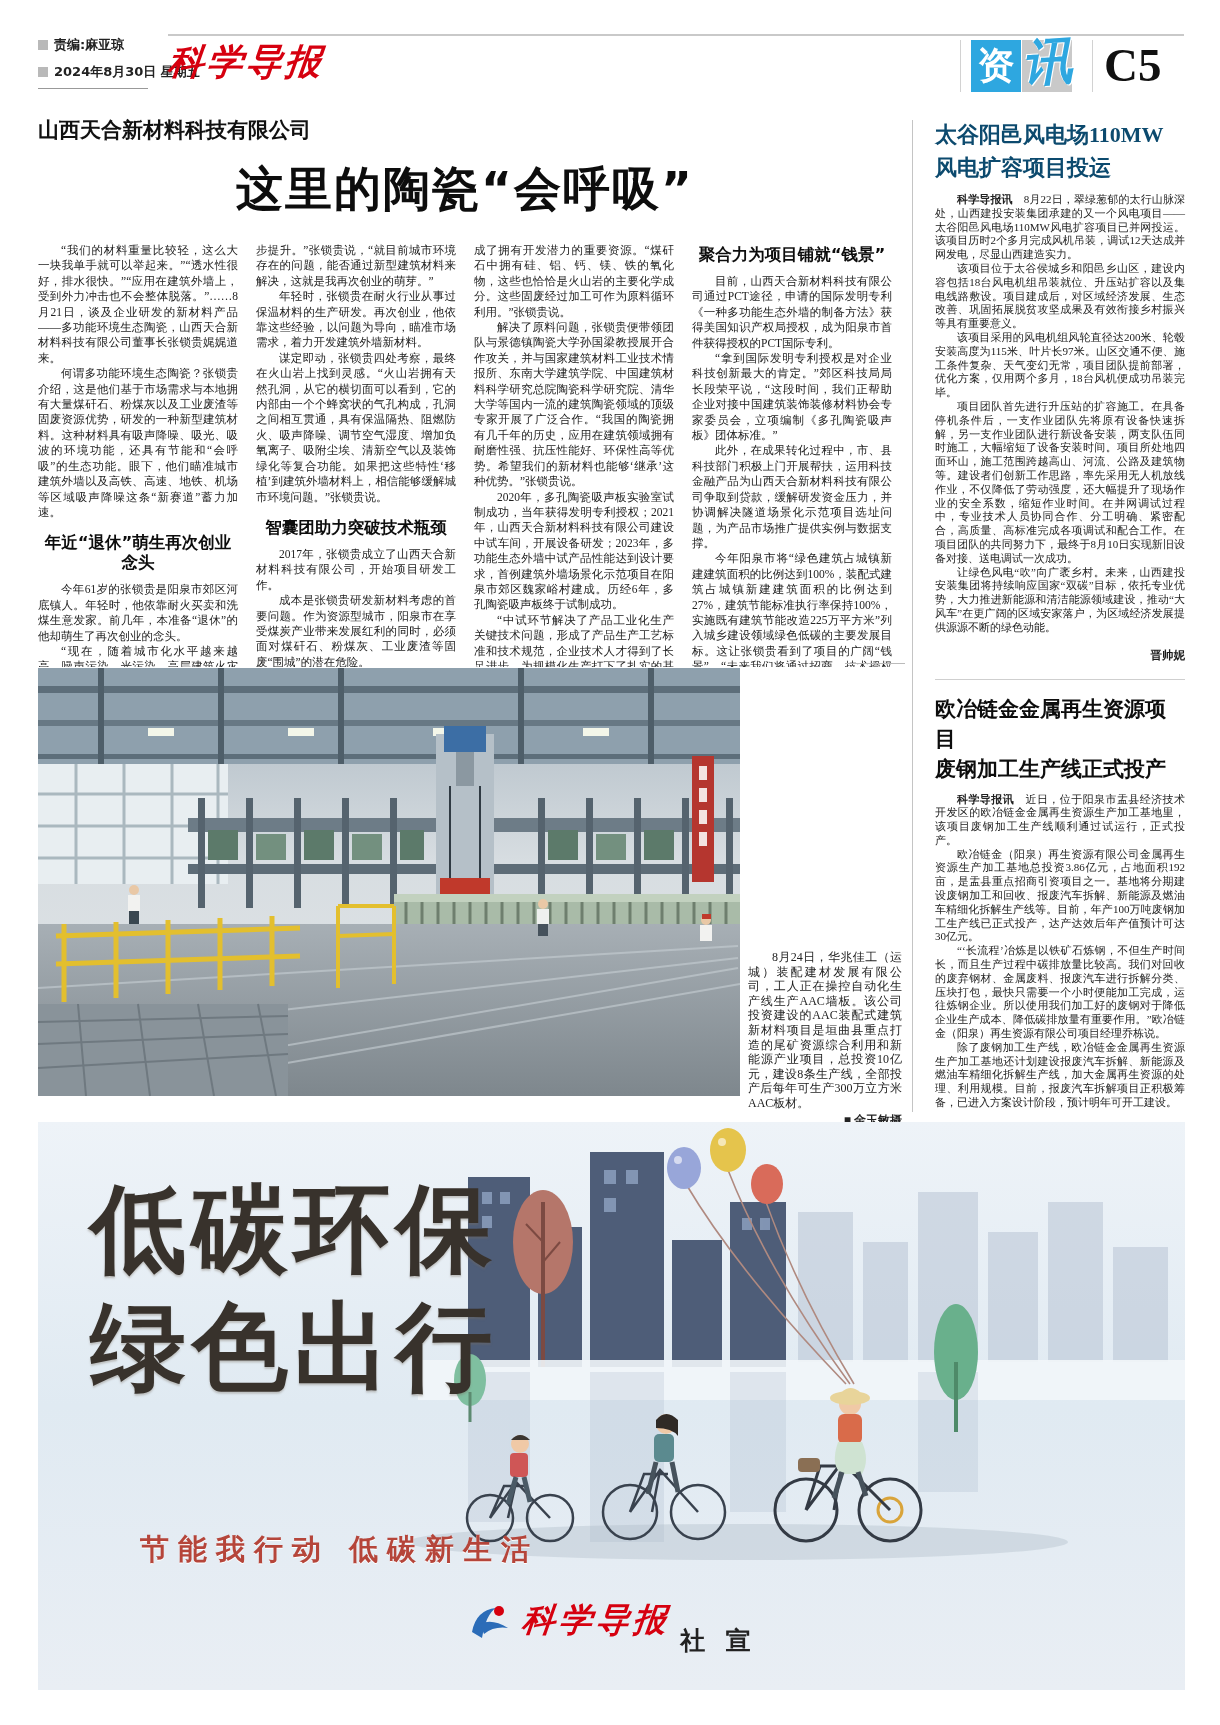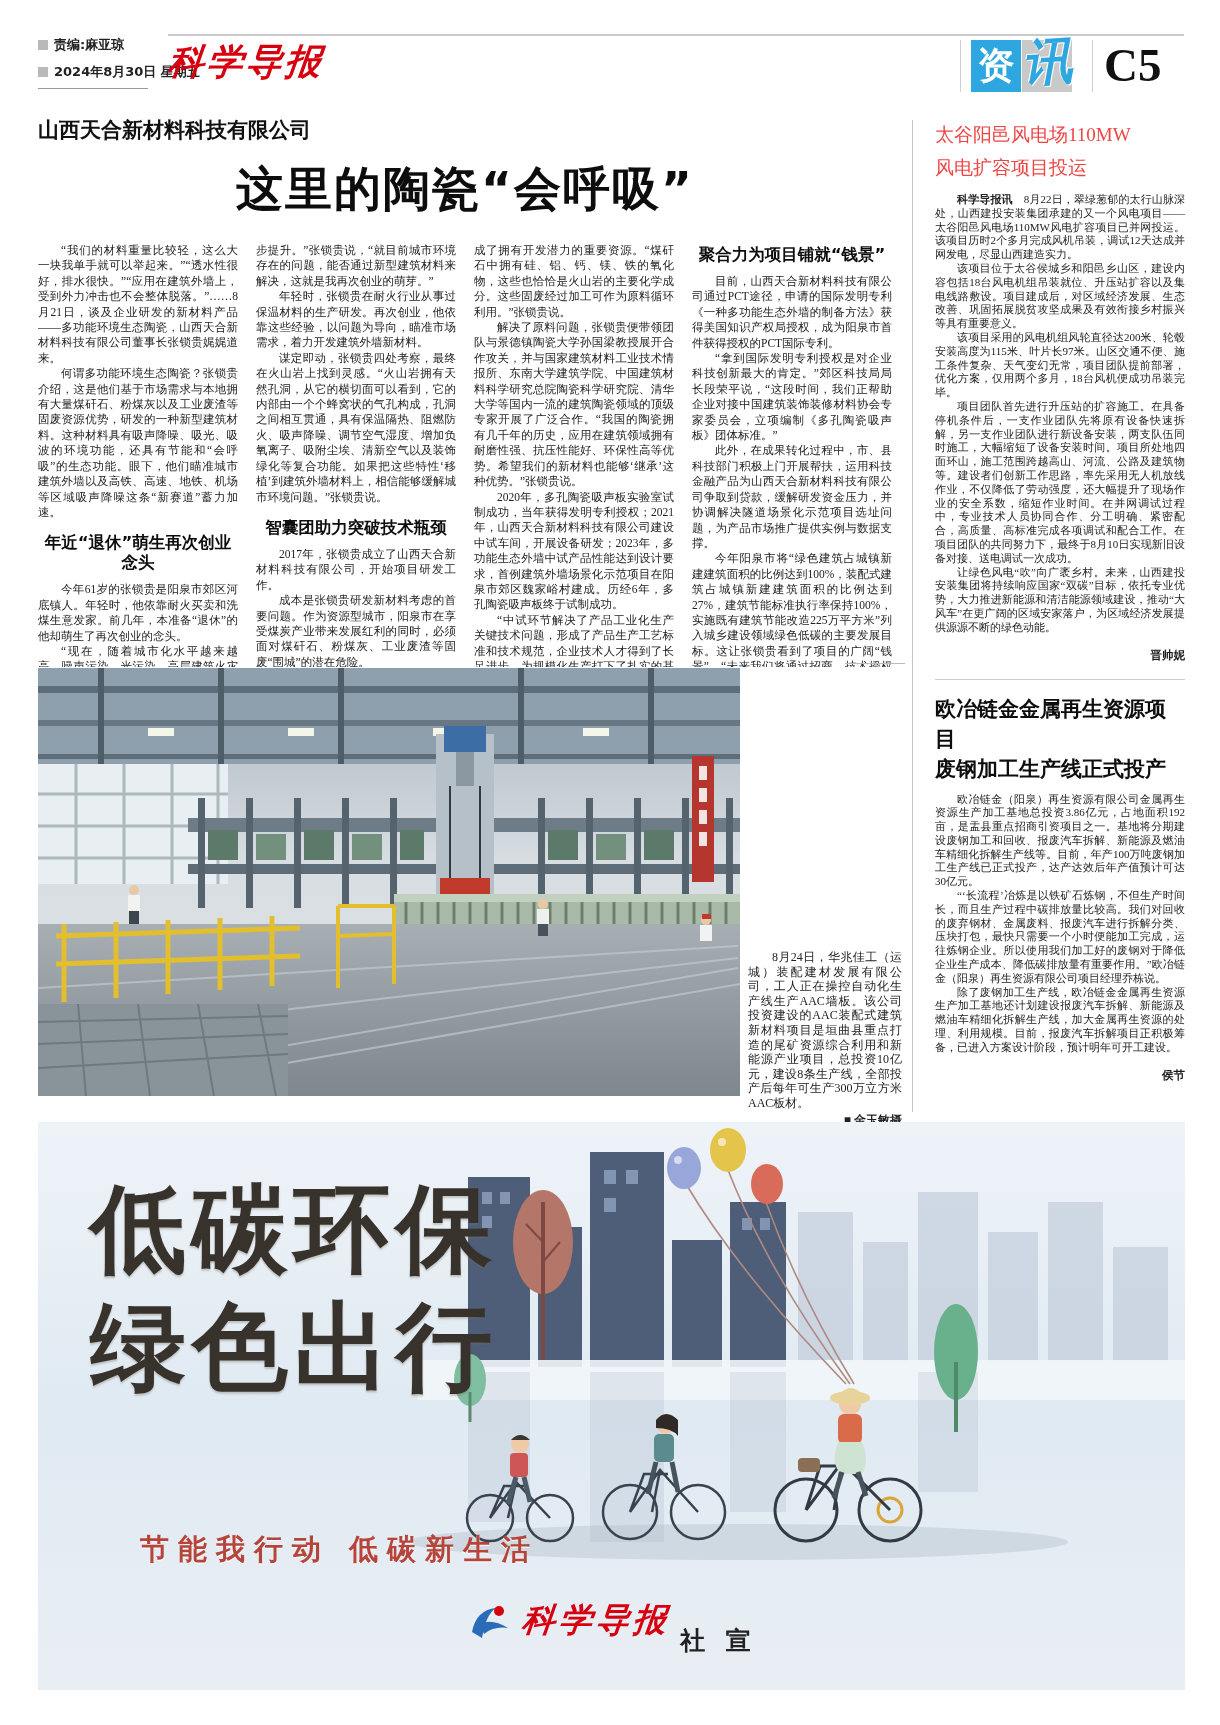--- a/index.html
+++ b/index.html
@@ -37,7 +37,7 @@
   .divider-v{position:absolute;left:912px;top:120px;width:1px;height:992px;background:#c4c4c4;}
   
   .right-rail{position:absolute;left:935px;top:118px;width:250px;}
-  .r-headline{font-size:19px;line-height:33px;font-weight:normal;font-family:"Liberation Serif","DejaVu Serif",serif;color:#ef4444;}
+  .r-headline{font-size:22px;line-height:33px;font-weight:bold;font-family:"Liberation Serif","DejaVu Serif",serif;color:#0c4a6e;}
   .r-headline2{font-size:21px;line-height:30px;font-weight:bold;font-family:"Liberation Serif","DejaVu Serif",serif;color:#0d0d0d;}
   .r-body{margin-top:9px;font-size:11px;line-height:13.8px;text-align:justify;color:#222;}
   .r-body p{margin:0;text-indent:2em;}

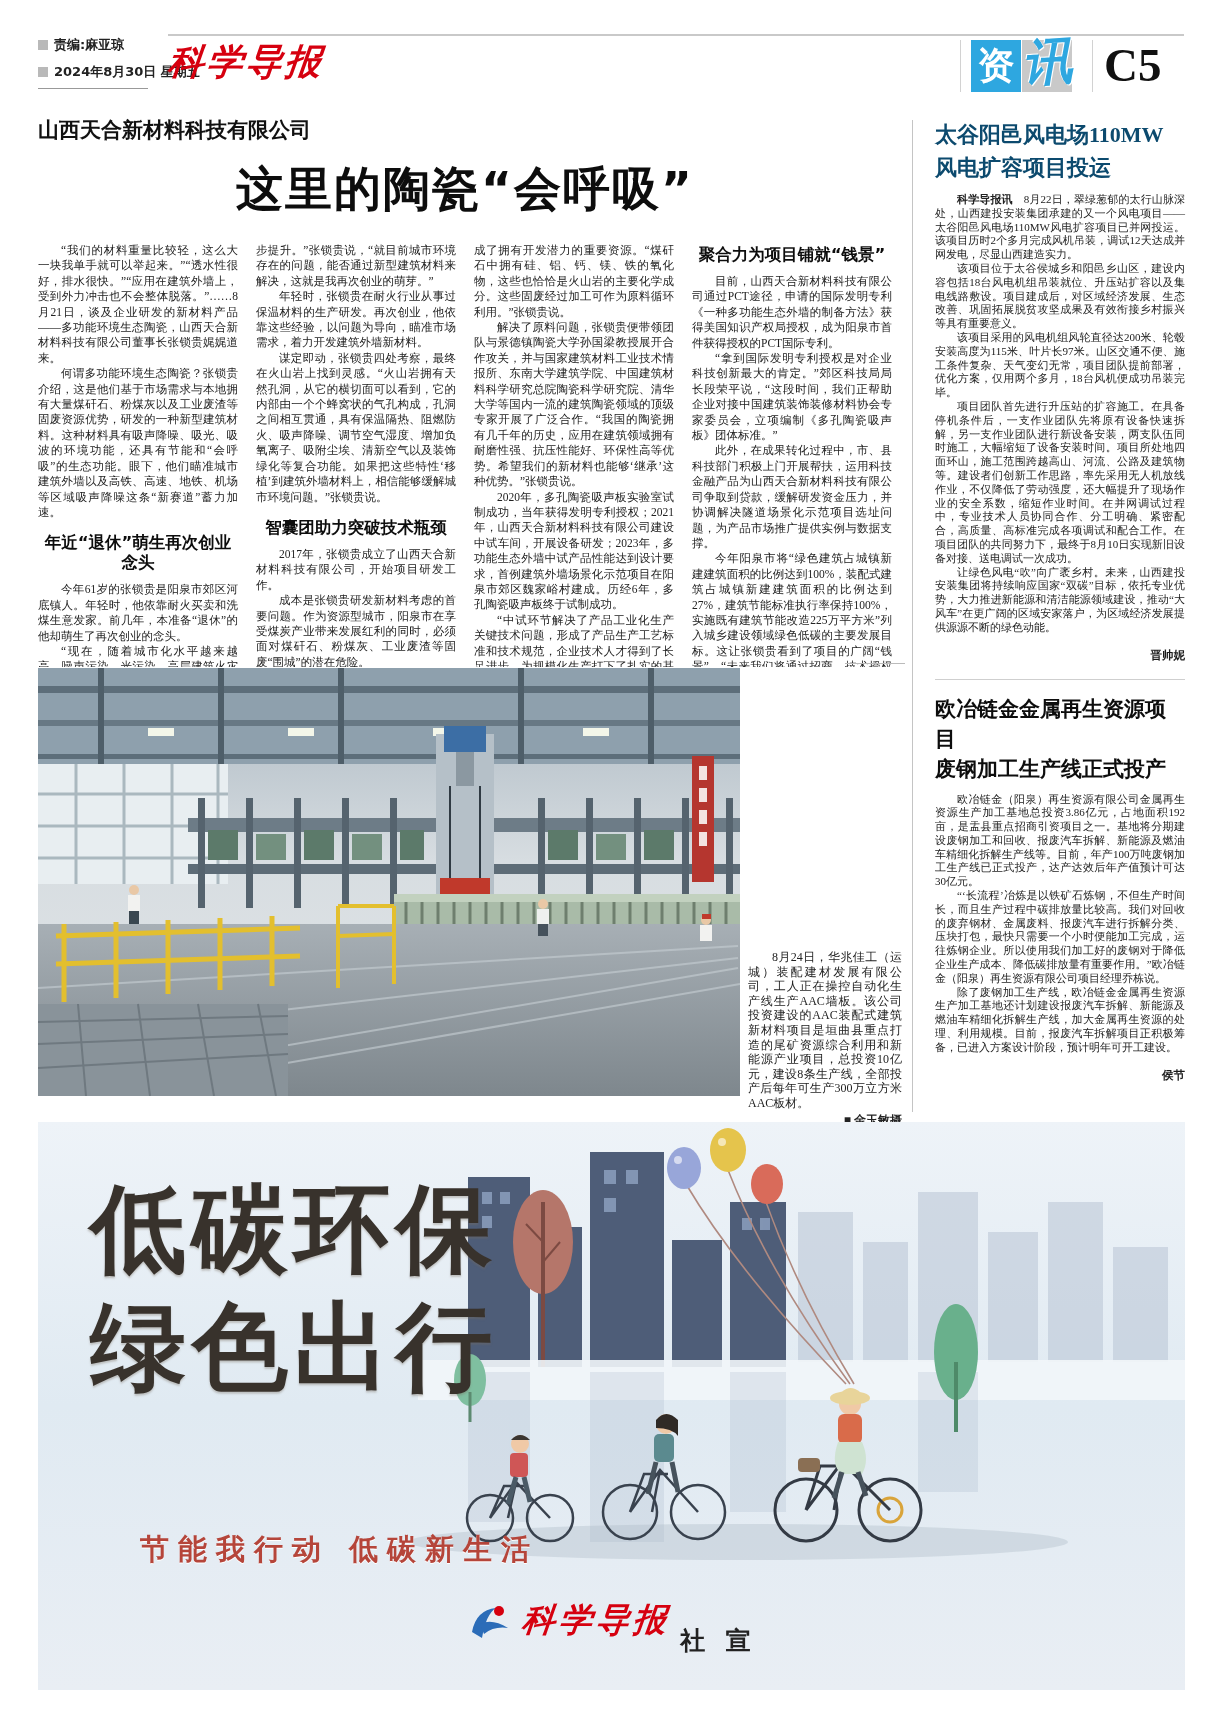--- a/index.html
+++ b/index.html
@@ -154,6 +154,7 @@
         <div>废钢加工生产线正式投产</div>
       </div>
       <div class="r-body">
+        <p><span class="lead">科学导报讯</span>　<span>近日，位于阳泉市盂县经济技术开发区的欧冶链金金属再生资源生产加工基地里，该项目废钢加工生产线顺利通过试运行，正式投产。</span></p>
         <p>欧冶链金（阳泉）再生资源有限公司金属再生资源生产加工基地总投资3.86亿元，占地面积192亩，是盂县重点招商引资项目之一。基地将分期建设废钢加工和回收、报废汽车拆解、新能源及燃油车精细化拆解生产线等。目前，年产100万吨废钢加工生产线已正式投产，达产达效后年产值预计可达30亿元。</p>
         <p>“‘长流程’冶炼是以铁矿石炼钢，不但生产时间长，而且生产过程中碳排放量比较高。我们对回收的废弃钢材、金属废料、报废汽车进行拆解分类、压块打包，最快只需要一个小时便能加工完成，运往炼钢企业。所以使用我们加工好的废钢对于降低企业生产成本、降低碳排放量有重要作用。”欧冶链金（阳泉）再生资源有限公司项目经理乔栋说。</p>
         <p>除了废钢加工生产线，欧冶链金金属再生资源生产加工基地还计划建设报废汽车拆解、新能源及燃油车精细化拆解生产线，加大金属再生资源的处理、利用规模。目前，报废汽车拆解项目正积极筹备，已进入方案设计阶段，预计明年可开工建设。</p>

